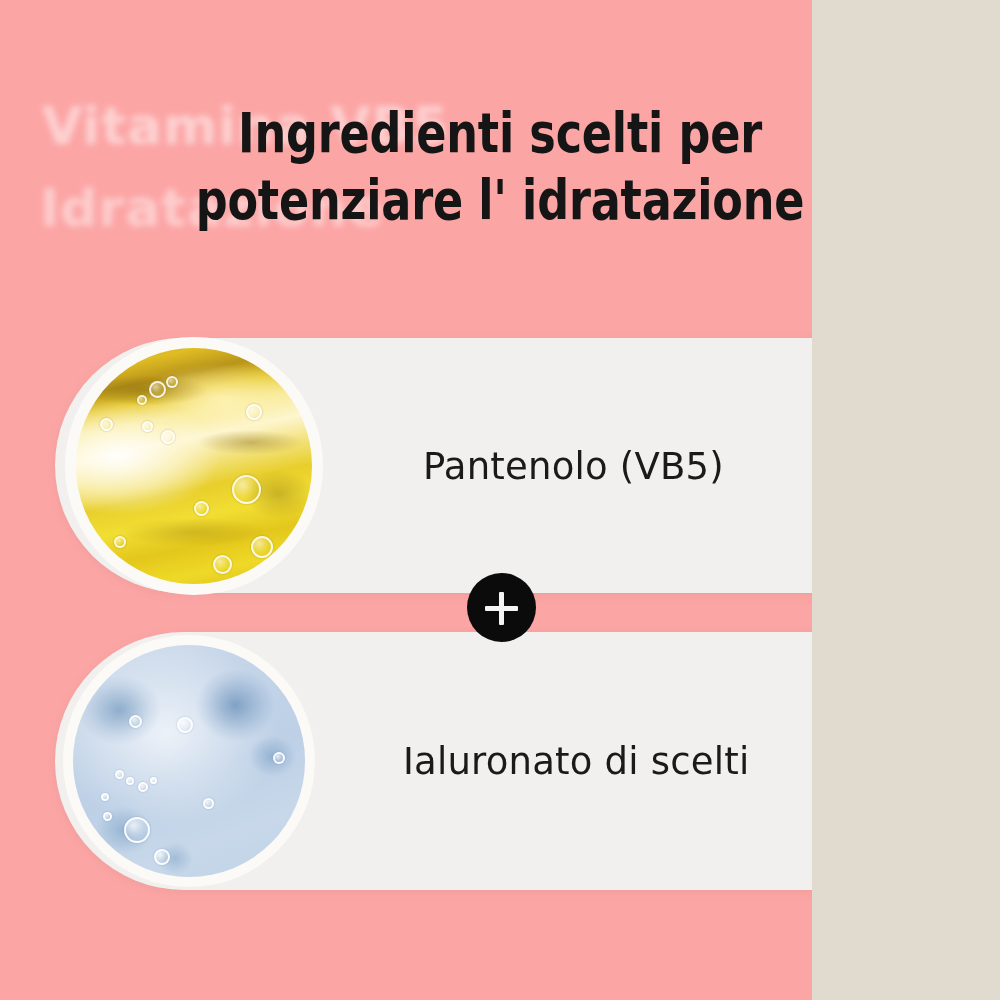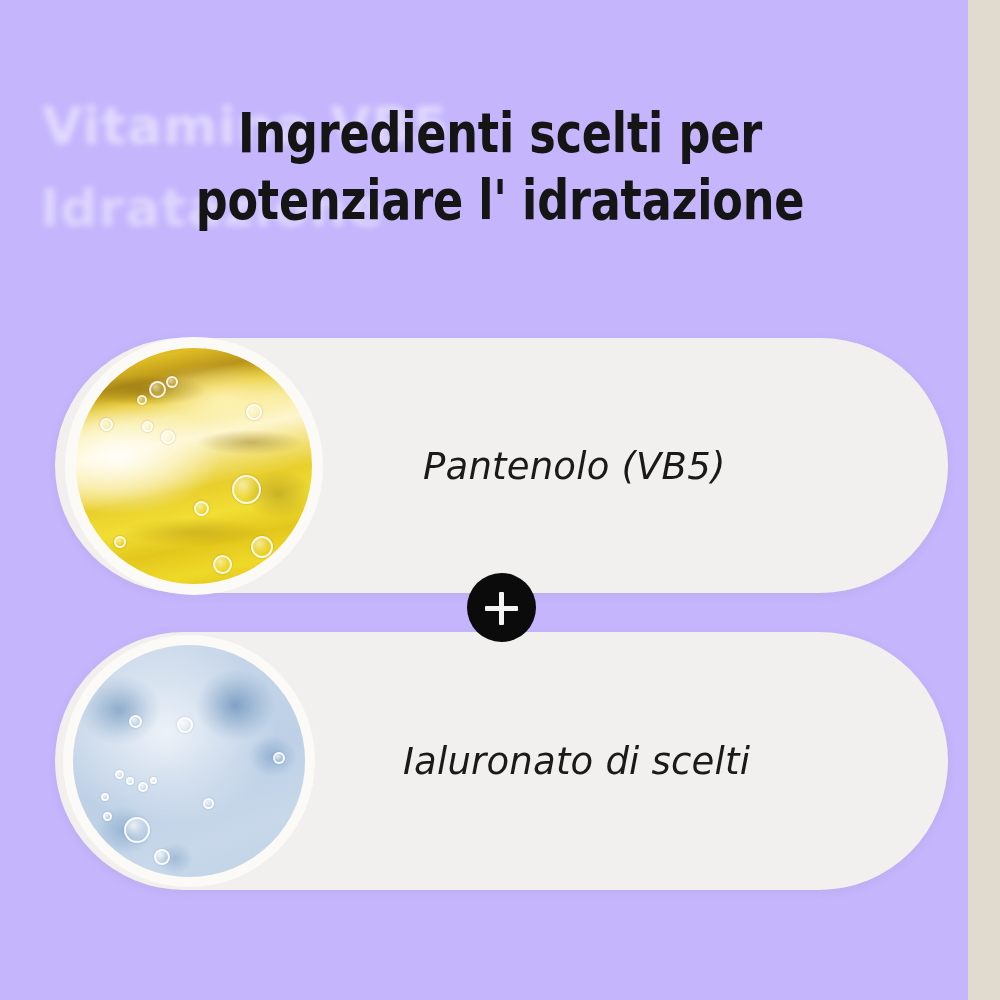--- a/index.html
+++ b/index.html
@@ -18,9 +18,9 @@
   
   .page {
     position: relative;
-    width: 968px;
+    width: 812px;
     height: 1000px;
-    background: #c4b5fd;
+    background: #fca5a5;
     overflow: hidden;
   }
 

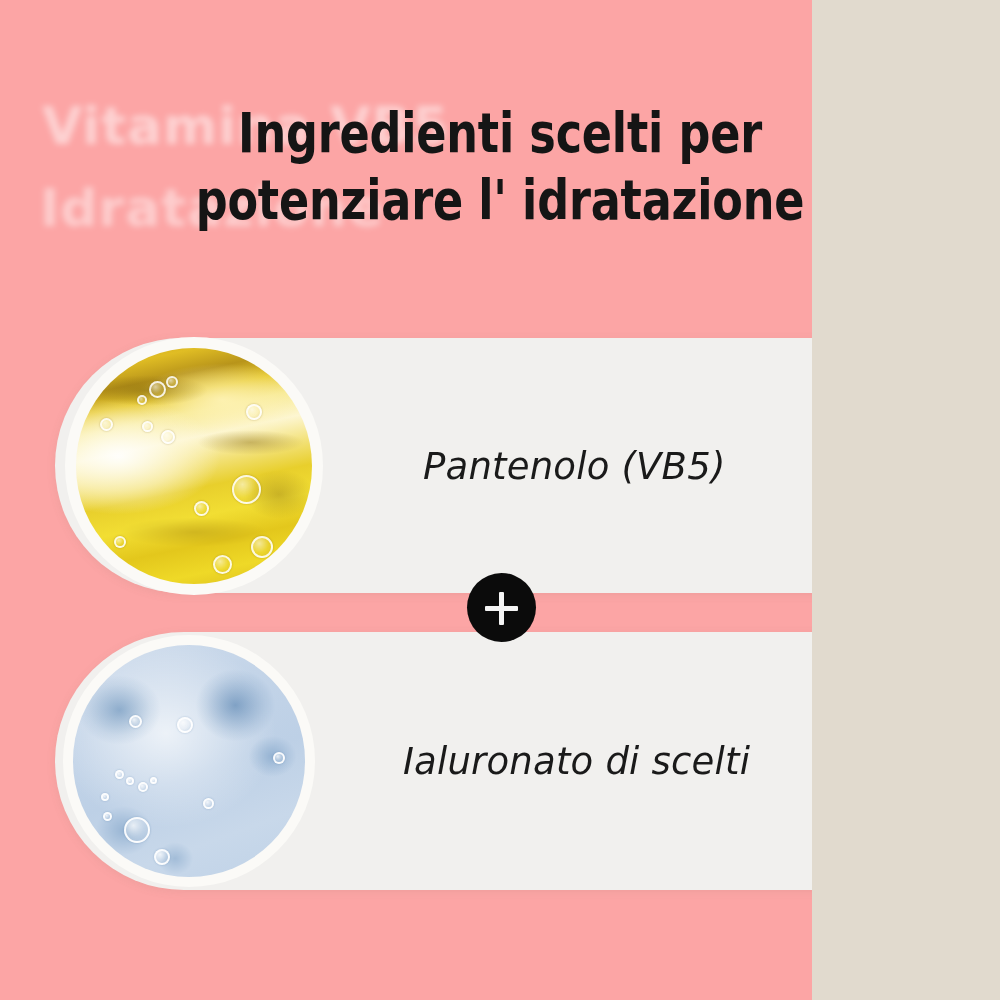--- a/index.html
+++ b/index.html
@@ -190,7 +190,6 @@
     font-weight: 400;
     letter-spacing: 0.2px;
     white-space: nowrap;
-    font-style: italic;
   }
   #card-1 .card-label { left: 368px; }
   #card-2 .card-label { left: 348px; }

